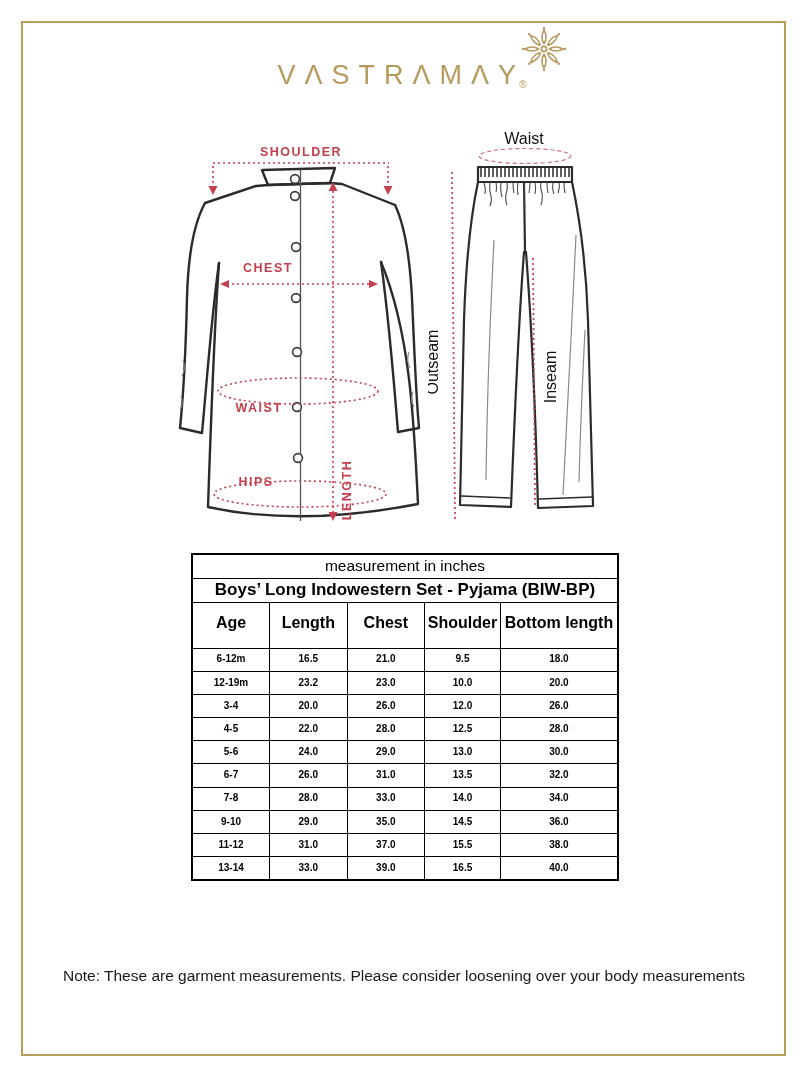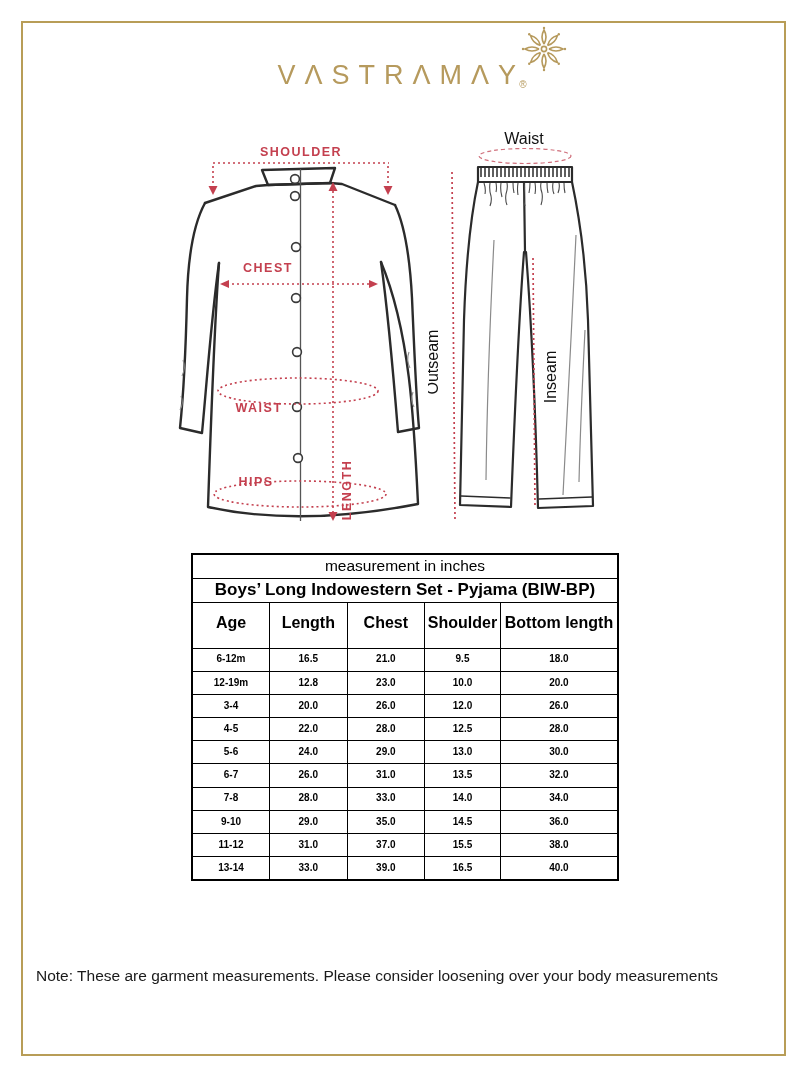--- a/index.html
+++ b/index.html
@@ -200,7 +200,7 @@
           </tr>
           <tr>
             <td>12-19m</td>
-            <td>12.8</td>
+            <td>23.2</td>
             <td>23.0</td>
             <td>10.0</td>
             <td>20.0</td>

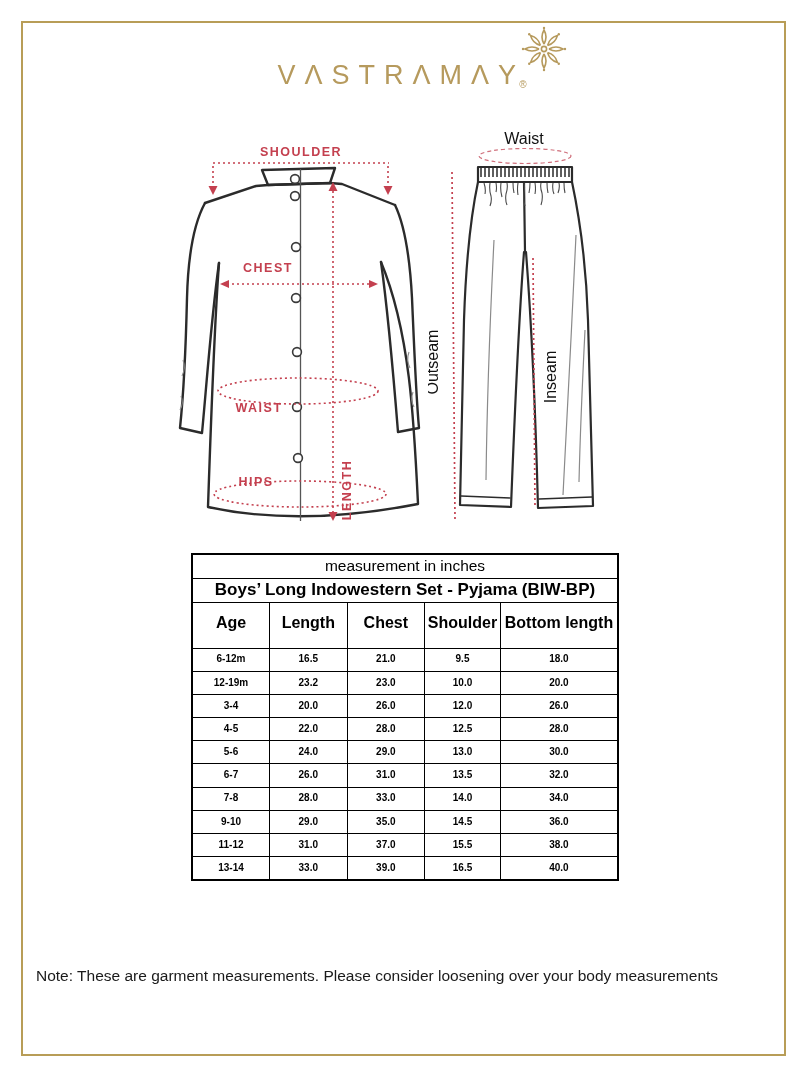--- a/index.html
+++ b/index.html
@@ -32,7 +32,7 @@
   table.size td { font-size:10px; font-weight:bold; height:23.2px; }
 
   
-  .note { position:absolute; left:36px; top:962px; width:736px; text-align:left;
+  .note { position:absolute; left:36px; top:962px; width:736px; text-align:center;
           font-size:15.5px; color:#1a1a1a; line-height:1.8; }
 </style>
 </head>

